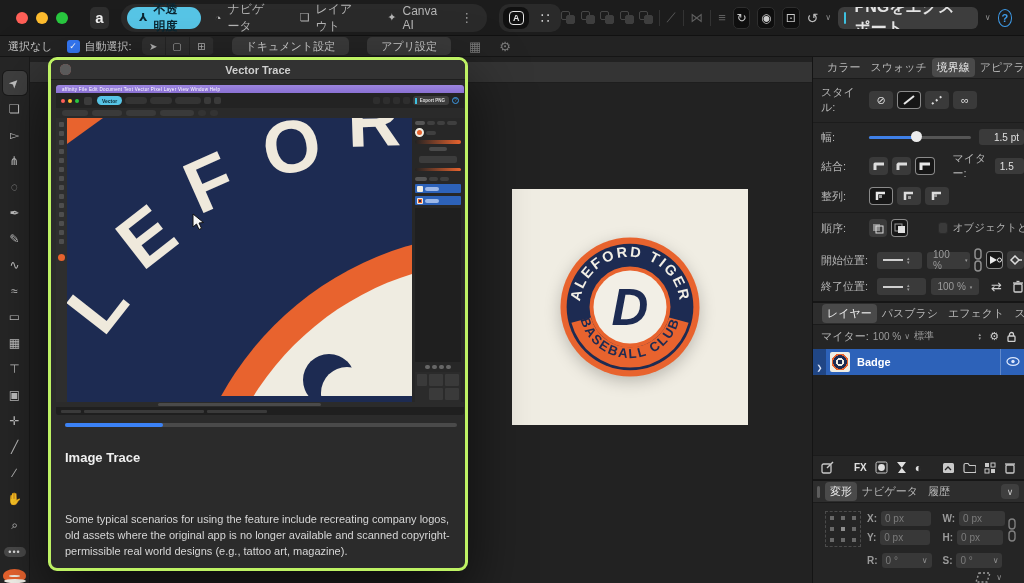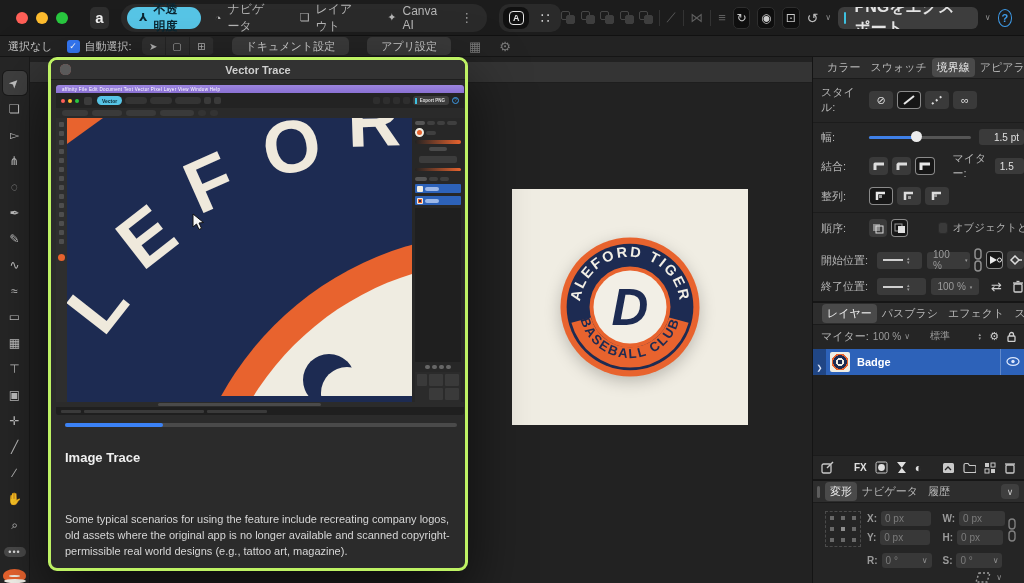--- a/index.html
+++ b/index.html
@@ -508,7 +508,7 @@
       <span style="font-size:11px;color:#b5b5b5;">マイター:</span>
       <span class="dimtxt" style="margin-left:4px;">100 %</span>
       <span class="chevtiny" style="margin-left:3px;">∨</span>
-      <span class="dimtxt" style="margin-left:20px;">標準</span>
+      <span class="dimtxt" style="margin-left:4px;">標準</span>
       <span style="margin-left:auto;" class="stepper">
           <span>▴</span>
           <span>▾</span>

